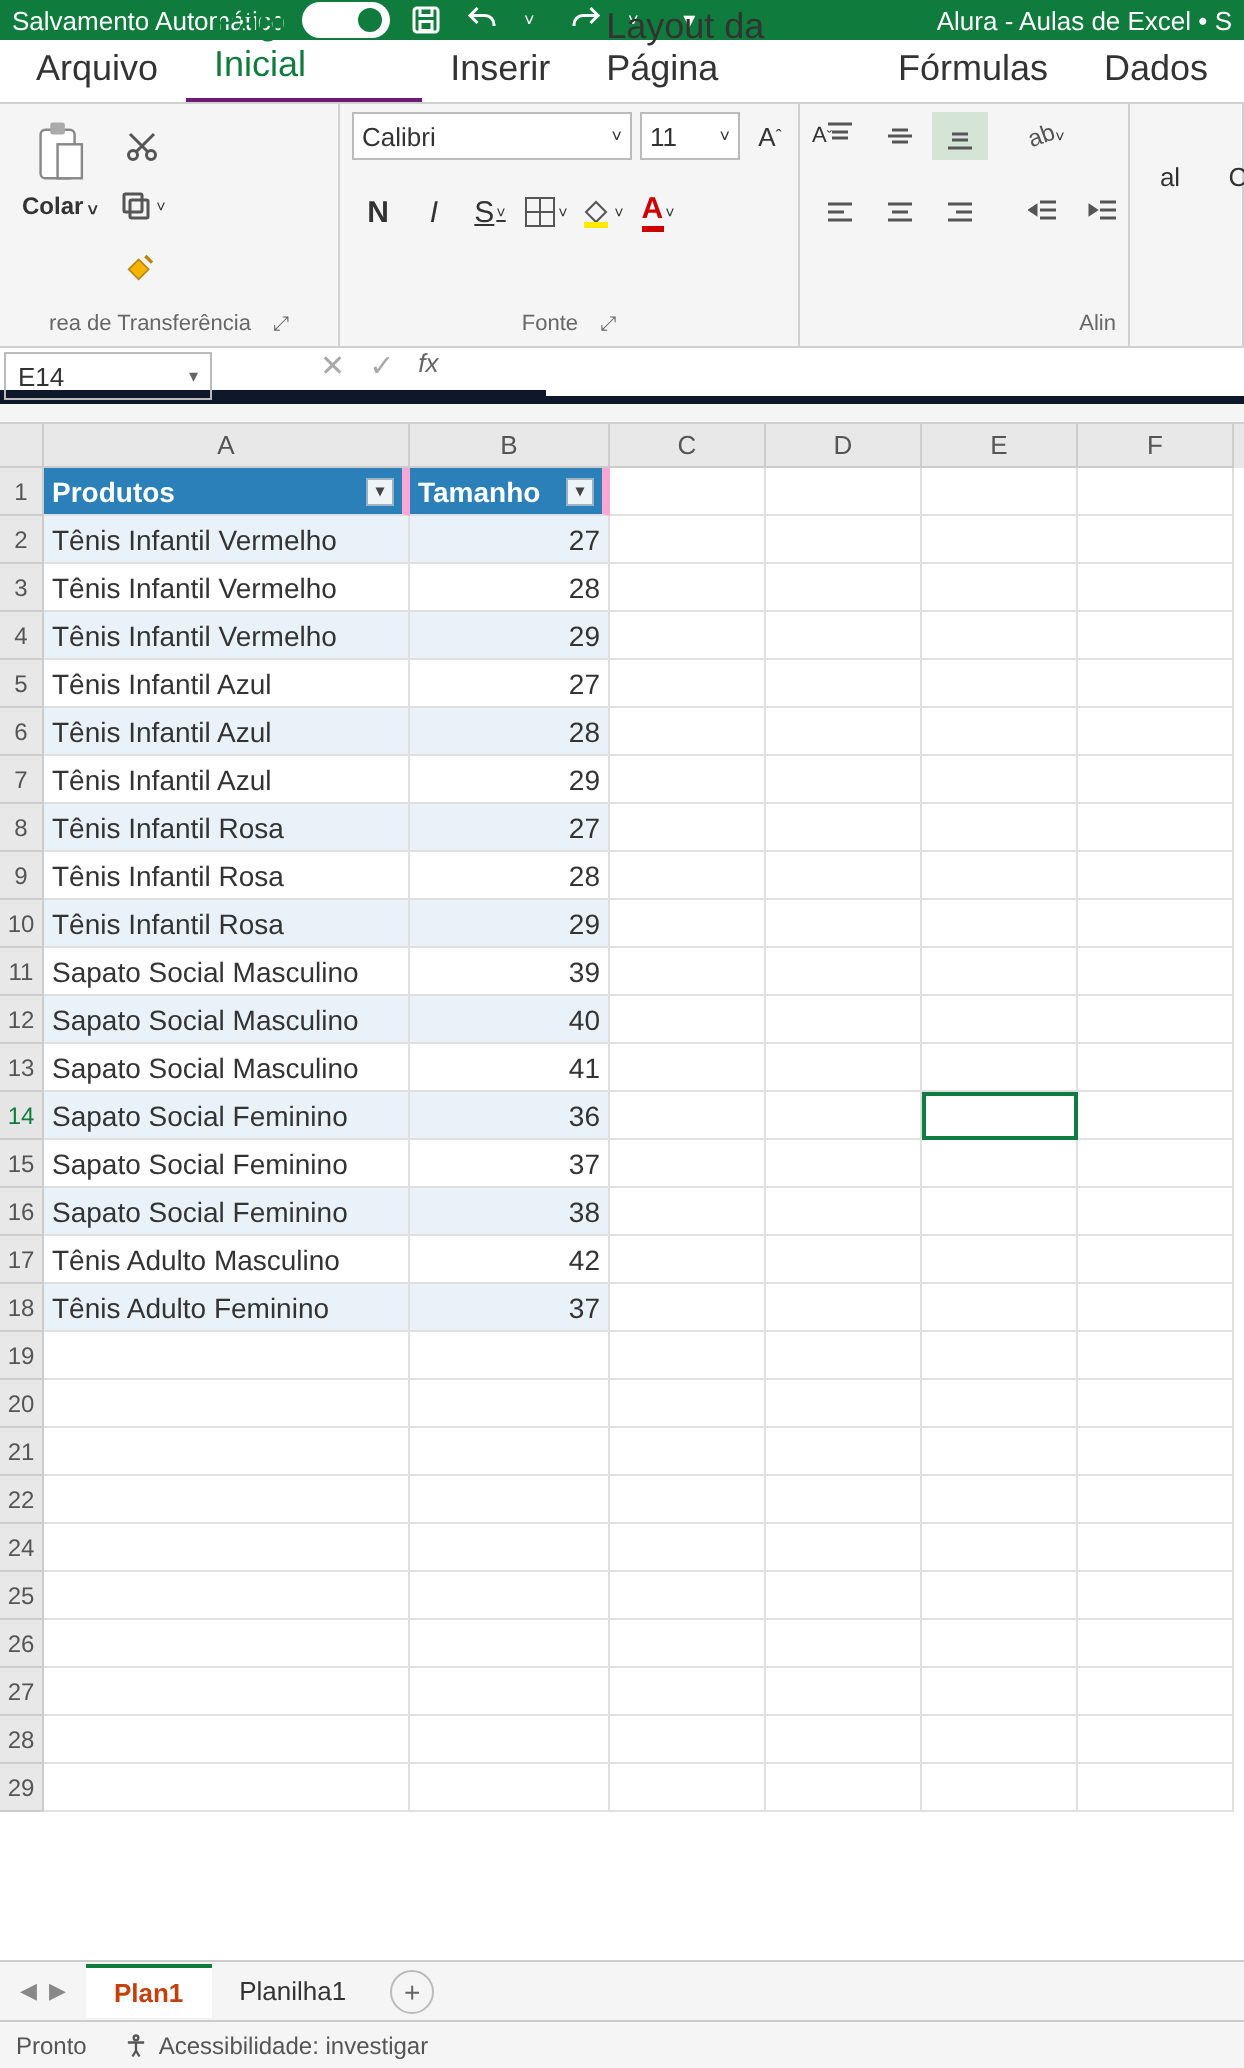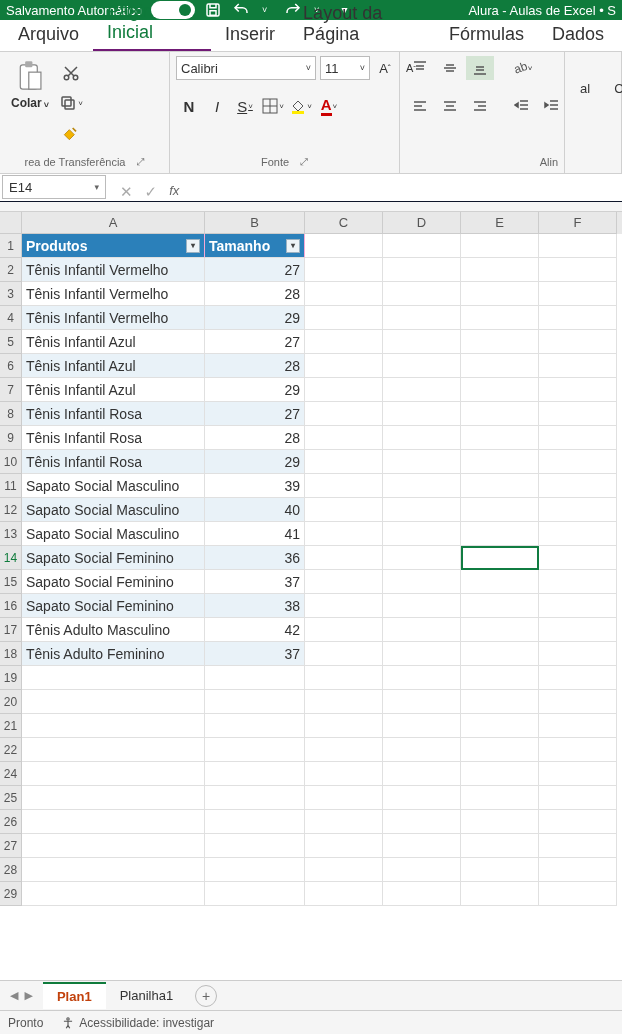--- a/index.html
+++ b/index.html
@@ -49,7 +49,7 @@
 .num-group { flex:1; min-width:30px; }
 
 
-.namebox-row { height:28px; display:flex; align-items:flex-end; border-bottom:1px solid #0f172a; }
+.namebox-row { height:28px; display:flex; align-items:flex-start; border-bottom:7px solid #0f172a;gap:40px; }
 .namebox { width:104px; height:24px; border:1px solid #bbb; margin:2px 0 2px 2px; display:flex; align-items:center; padding:0 6px; font-size:13px; justify-content:space-between; }
 .nb-drop { font-size:9px; color:#666; }
 .fx-btns { display:flex; gap:12px; padding:0 14px; color:#aaa; font-size:15px; }

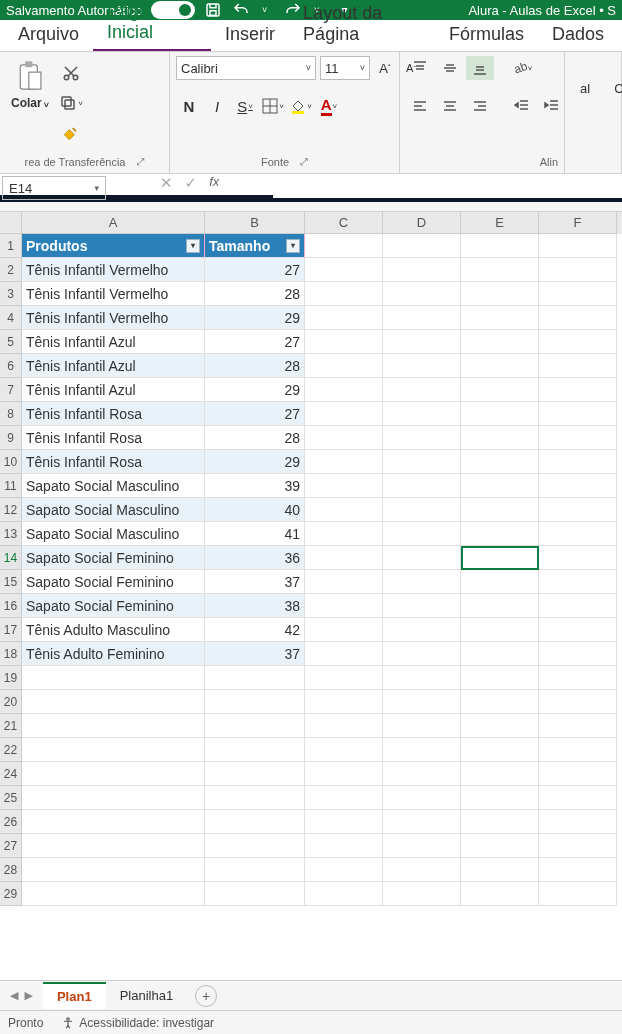--- a/index.html
+++ b/index.html
@@ -71,7 +71,7 @@
 .rowh.sel { background:#e5e5e5; color:#0f7b3c; }
 .cell { border-right:1px solid #e0e0e0; border-bottom:1px solid #e0e0e0; padding:0 4px; display:flex; align-items:center; font-size:14px; overflow:hidden; white-space:nowrap; }
 .cell.r { justify-content:flex-end; }
-.thcell { background:#2b80ba; color:#fff; font-weight:600; display:flex; align-items:center; justify-content:space-between; padding:0 4px; border-right:1px solid #f9a8d4; border-bottom:1px solid #e0e0e0; font-size:14px; }
+.thcell { background:#2b80ba; color:#fff; font-weight:600; display:flex; align-items:center; justify-content:space-between; padding:0 4px; border-right:4px solid #f9a8d4; border-bottom:1px solid #e0e0e0; font-size:14px; }
 .filter-b { width:14px; height:14px; background:#eef4f8; border:1px solid #9bb2c2; display:flex; align-items:center; justify-content:center; font-size:8px; color:#444; }
 .alt { background:#e9f2f8; }
 .normalc { background:#fff; }

